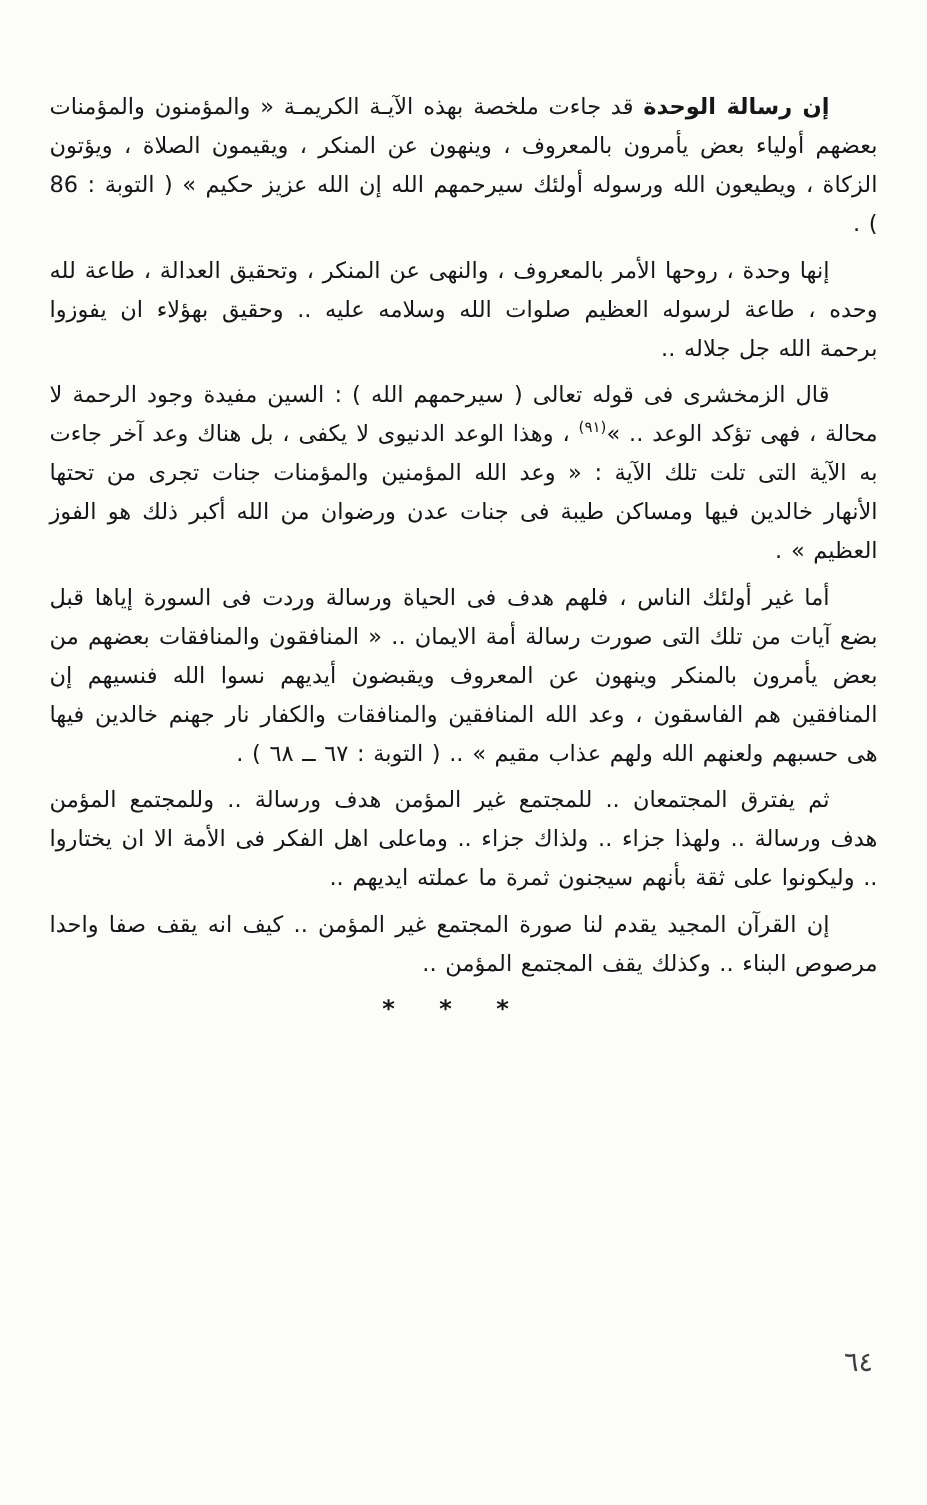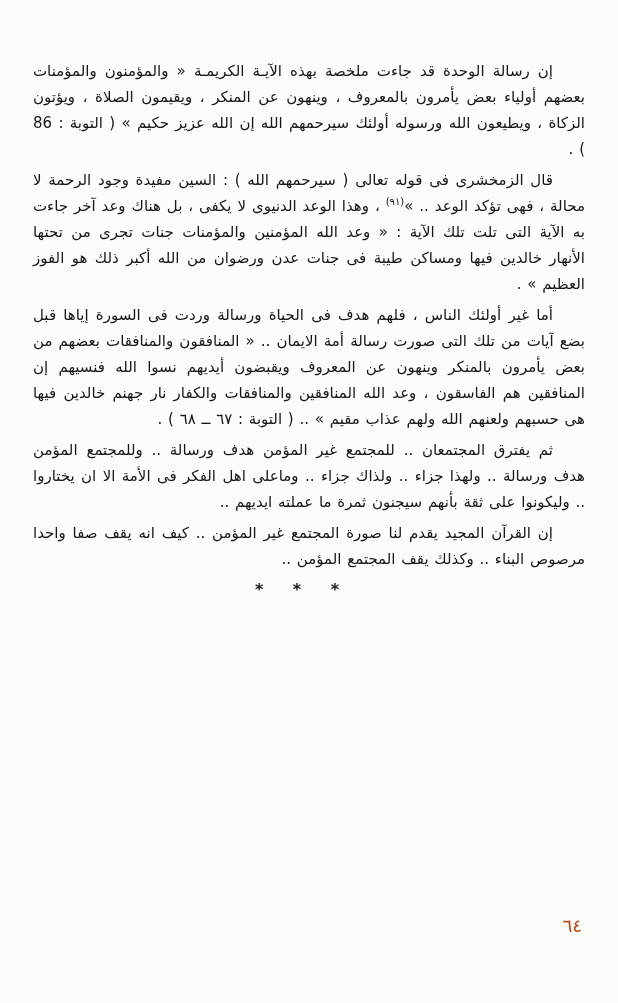--- a/index.html
+++ b/index.html
@@ -32,7 +32,7 @@
     word-spacing: 1px;
   }
   p.para .bold-lead {
-    font-weight: normal;
+    font-weight: bold;
   }
   sup.footnote-ref {
     font-size: 10px;

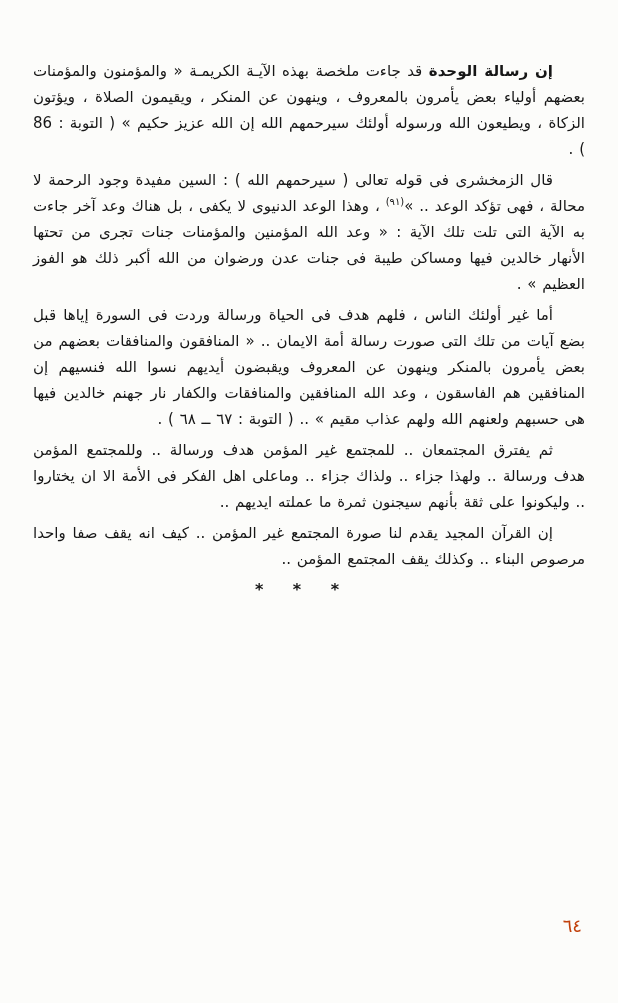--- a/index.html
+++ b/index.html
@@ -63,6 +63,7 @@
 
   <p class="para"><span class="bold-lead">إن رسالة الوحدة</span><span> قد جاءت ملخصة بهذه الآيـة الكريمـة « والمؤمنون والمؤمنات بعضهم أولياء بعض يأمرون بالمعروف ، وينهون عن المنكر ، ويقيمون الصلاة ، ويؤتون الزكاة ، ويطيعون الله ورسوله أولئك سيرحمهم الله إن الله عزيز حكيم » ( التوبة : 86 ) .</span></p>
 
+  <p class="para"><span>إنها وحدة ، روحها الأمر بالمعروف ، والنهى عن المنكر ، وتحقيق العدالة ، طاعة لله وحده ، طاعة لرسوله العظيم صلوات الله وسلامه عليه .. وحقيق بهؤلاء ان يفوزوا برحمة الله جل جلاله ..</span></p>
 
   <p class="para"><span>قال الزمخشرى فى قوله تعالى ( سيرحمهم الله ) : السين مفيدة وجود الرحمة لا محالة ، فهى تؤكد الوعد .. »</span><sup class="footnote-ref">(٩١)</sup><span> ، وهذا الوعد الدنيوى لا يكفى ، بل هناك وعد آخر جاءت به الآية التى تلت تلك الآية : « وعد الله المؤمنين والمؤمنات جنات تجرى من تحتها الأنهار خالدين فيها ومساكن طيبة فى جنات عدن ورضوان من الله أكبر ذلك هو الفوز العظيم » .</span></p>
 

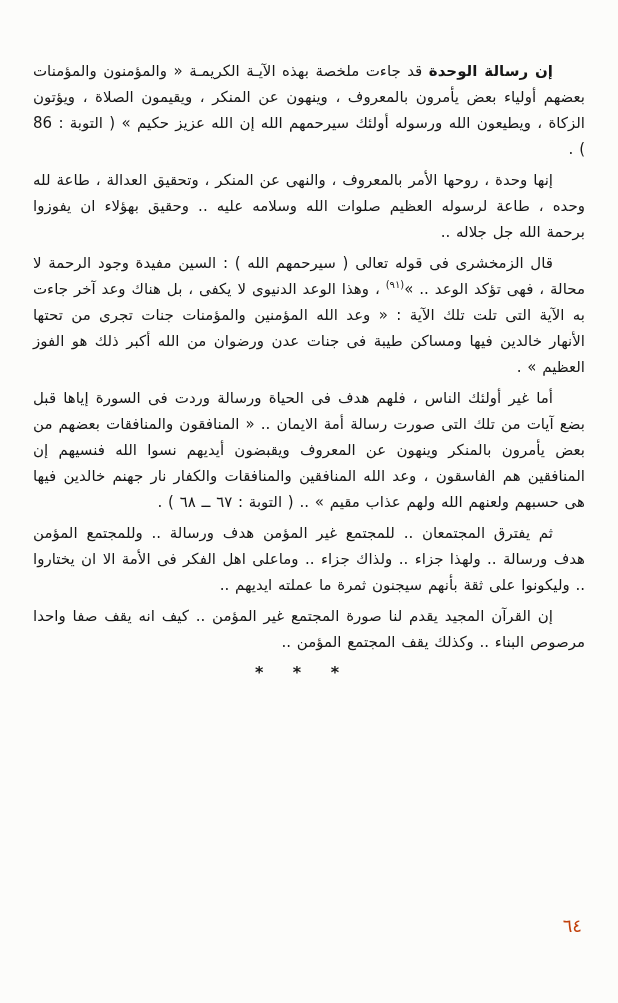--- a/index.html
+++ b/index.html
@@ -51,8 +51,7 @@
     top: 898px;
     right: 36px;
     font-size: 18px;
-    color: #c2410c;
-    margin-top: 17px;
+    color: #404040;
   }
 </style>
 </head>

